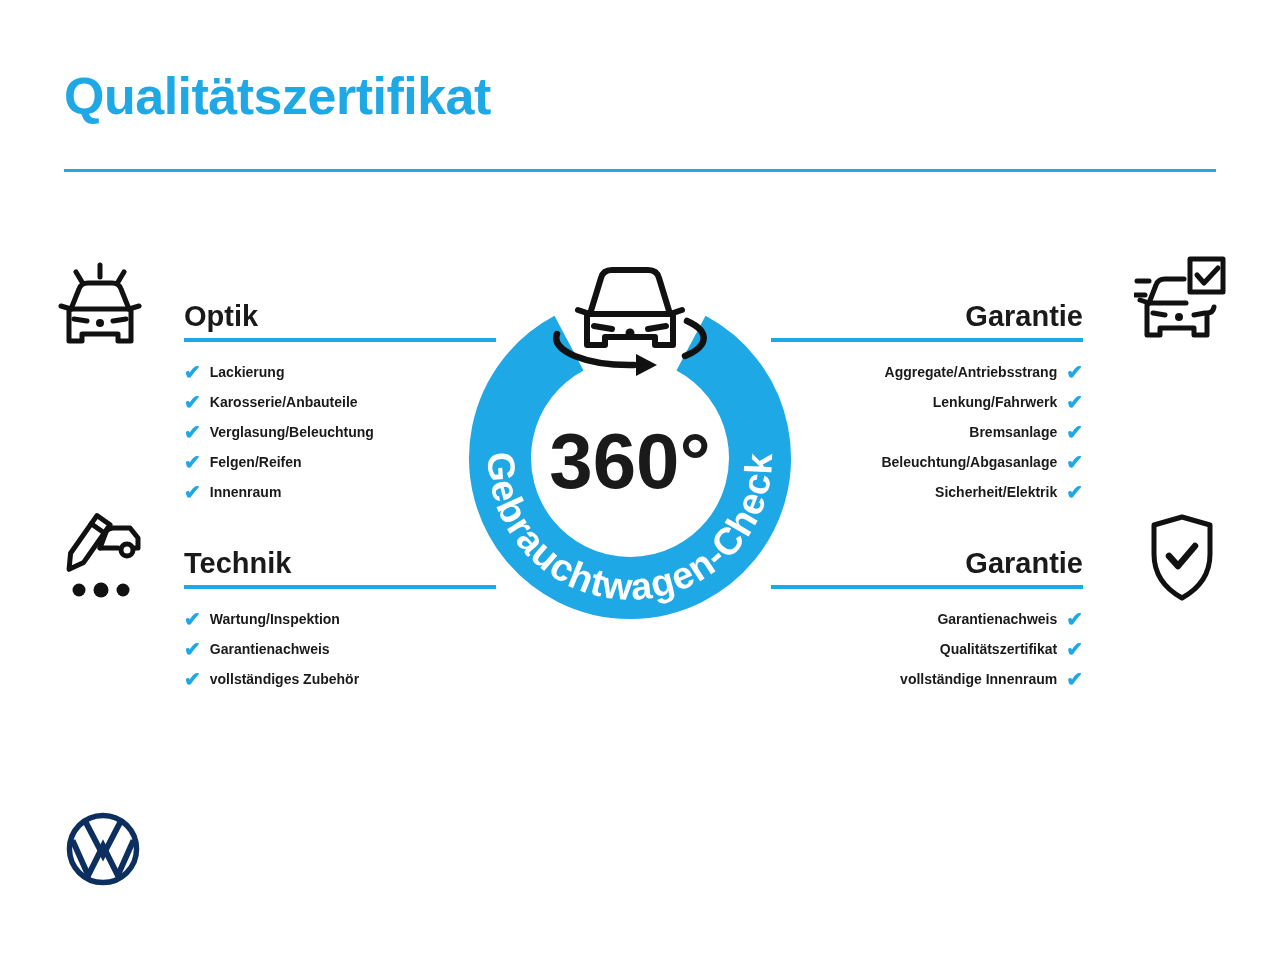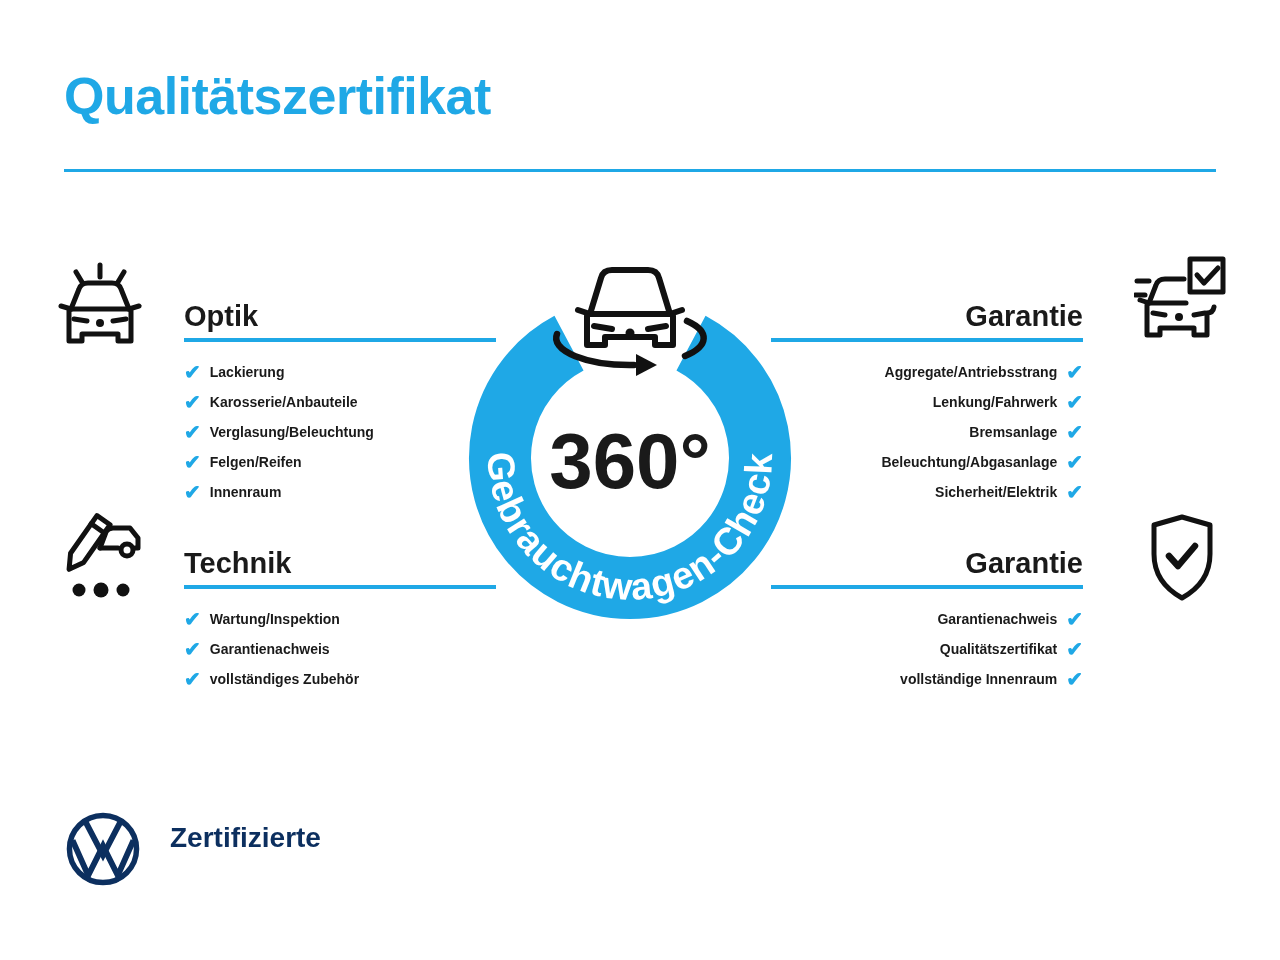--- a/index.html
+++ b/index.html
@@ -231,7 +231,6 @@
     <path class="vw-stroke" d="M11 39 L31 84 L50 46 L69 84 L89 39" stroke-width="7.5" stroke-linejoin="miter"></path>
   </svg>
   <div class="footer-text">
-    <div>Zertifizierte</div>
   </div>
 
 </div>

